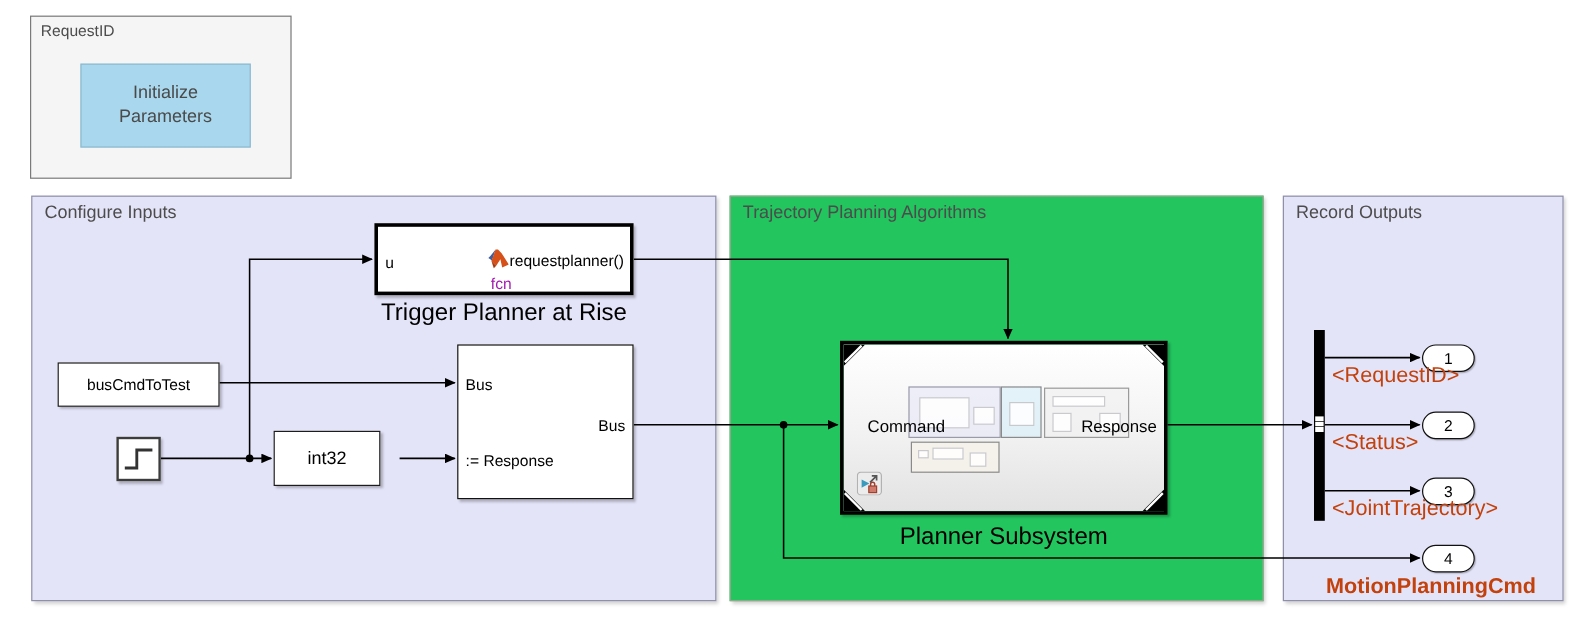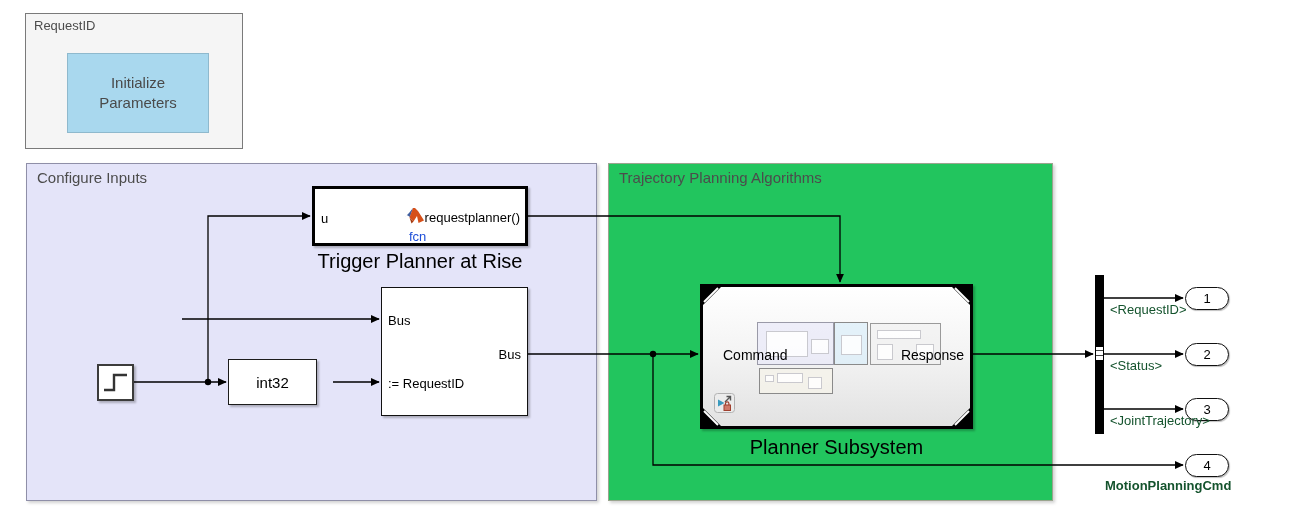--- a/index.html
+++ b/index.html
@@ -24,7 +24,7 @@
   .blk-name { position:absolute; z-index:3; font-size:20px; color:#000; text-align:center; white-space:nowrap; }
 
   
-  #init-btn { position:absolute; left:67px; top:53px; width:142px; height:80px; background:#a9d8ee; border:1px solid #8fb9cd;
+  #init-btn { position:absolute; left:67px; top:53px; width:142px; height:70px; background:#a9d8ee; border:1px solid #8fb9cd;
               display:flex; align-items:center; justify-content:center; text-align:center; font-size:15px; color:#4a4a4a;
               line-height:1.35; z-index:3; cursor:default; padding:8px 18px; }
 

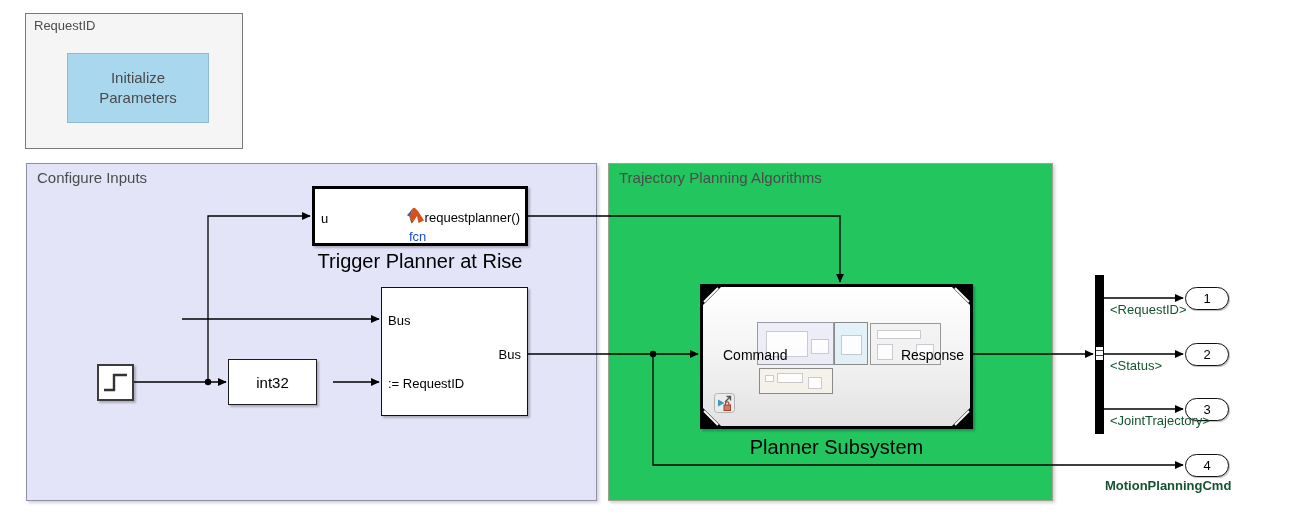--- a/index.html
+++ b/index.html
@@ -98,6 +98,9 @@
   </div>
   <div class="area" id="area-trajectory">
     <div class="area-label">Trajectory Planning Algorithms</div>
+  </div>
+  <div class="area" id="area-record">
+    <div class="area-label">Record Outputs</div>
   </div>
 
   <svg id="wires" width="1316" height="518">

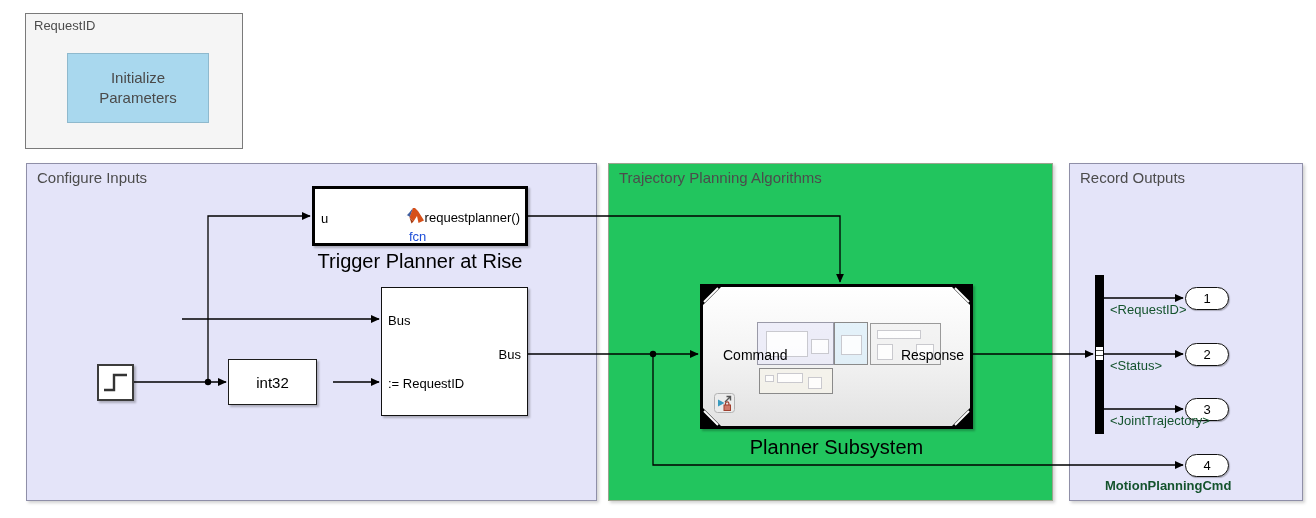--- a/index.html
+++ b/index.html
@@ -33,7 +33,7 @@
   #trigger-block .port-u { position:absolute; left:6px; top:22px; font-size:13px; color:#000; }
   #trigger-block .code-row { position:absolute; right:5px; top:18px; display:flex; align-items:center; gap:1px; }
   #trigger-block .code-row span { font-size:13px; color:#000; white-space:nowrap; }
-  #trigger-block .fcn { position:absolute; left:94px; top:40px; font-size:13px; color:#1d4ed8; }
+  #trigger-block .fcn { position:absolute; left:94px; top:40px; font-size:13px; color:#a21caf; }
 
   
   #buscmd-block { left:48px; top:302px; width:135px; height:37px; border:1.5px solid #1c1c1c;

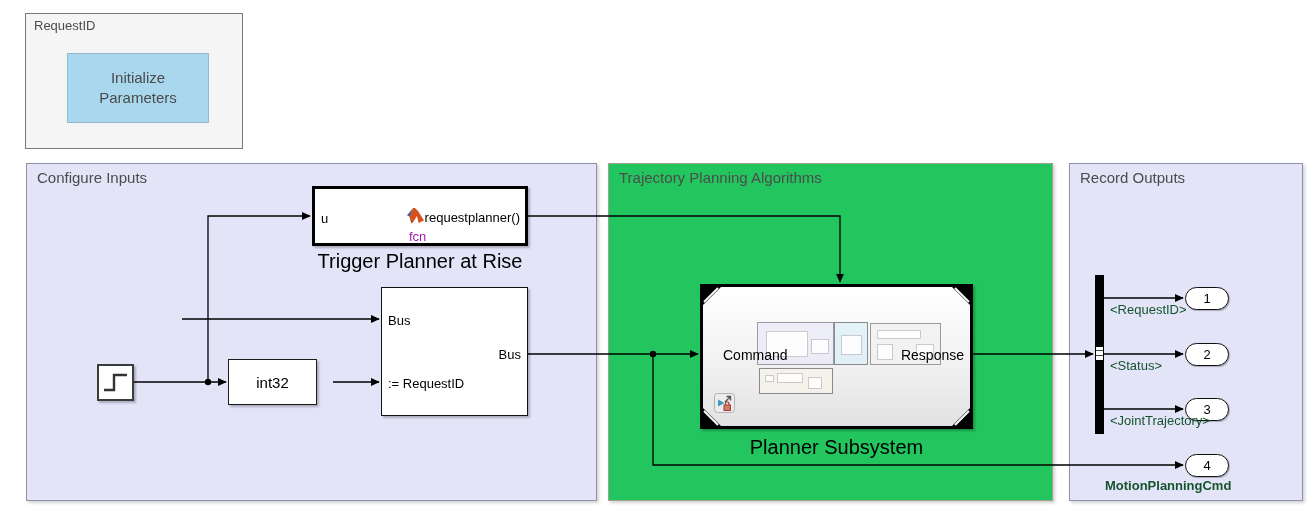--- a/index.html
+++ b/index.html
@@ -142,6 +142,9 @@
   </div>
   <div class="blk-name" id="trigger-name">Trigger Planner at Rise</div>
 
+  <div class="block blk-shadow" id="buscmd-block">
+    <span>busCmdToTest</span>
+  </div>
 
   <div class="block blk-shadow" id="step-block">
     <svg width="31" height="31" viewBox="0 0 31 31">

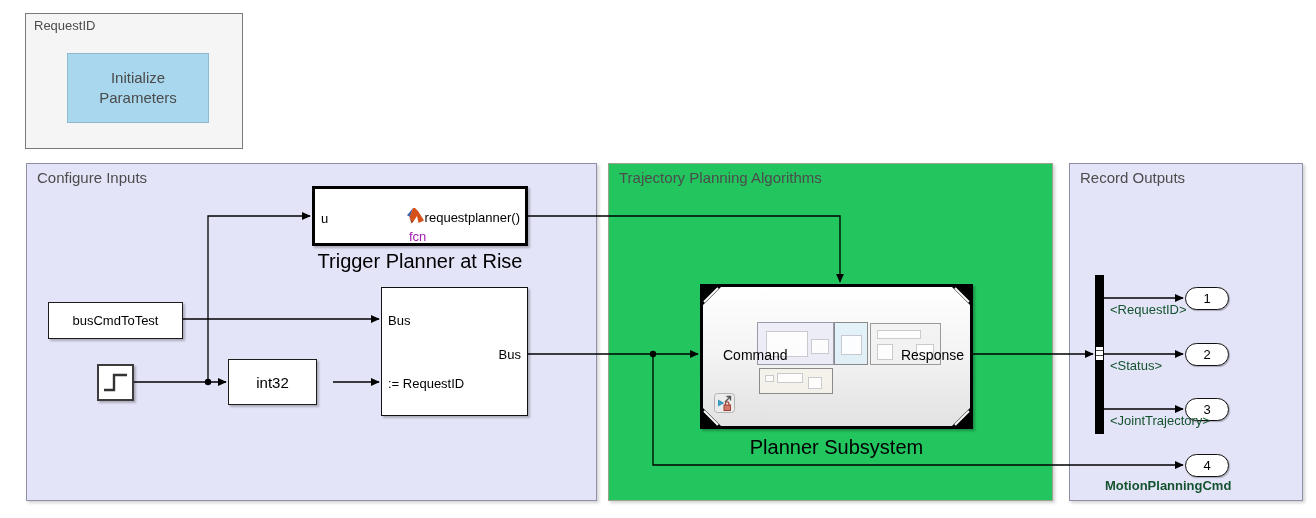--- a/index.html
+++ b/index.html
@@ -78,7 +78,7 @@
              z-index:3; box-shadow:1px 1px 1px rgba(0,0,0,0.25); }
   #outport-1 { top:287px; } #outport-2 { top:343px; } #outport-3 { top:398px; } #outport-4 { top:454px; }
 
-  .sig-label { position:absolute; font-size:13px; color:#14532d; z-index:3; white-space:nowrap; }
+  .sig-label { position:absolute; font-size:18px; color:#c2410c; z-index:3; white-space:nowrap; }
   #sig-1 { left:1110px; top:302px; } #sig-2 { left:1110px; top:358px; } #sig-3 { left:1110px; top:413px; }
   #sig-4 { left:1105px; top:478px; width:200px; text-align:left;font-weight:bold; }
 

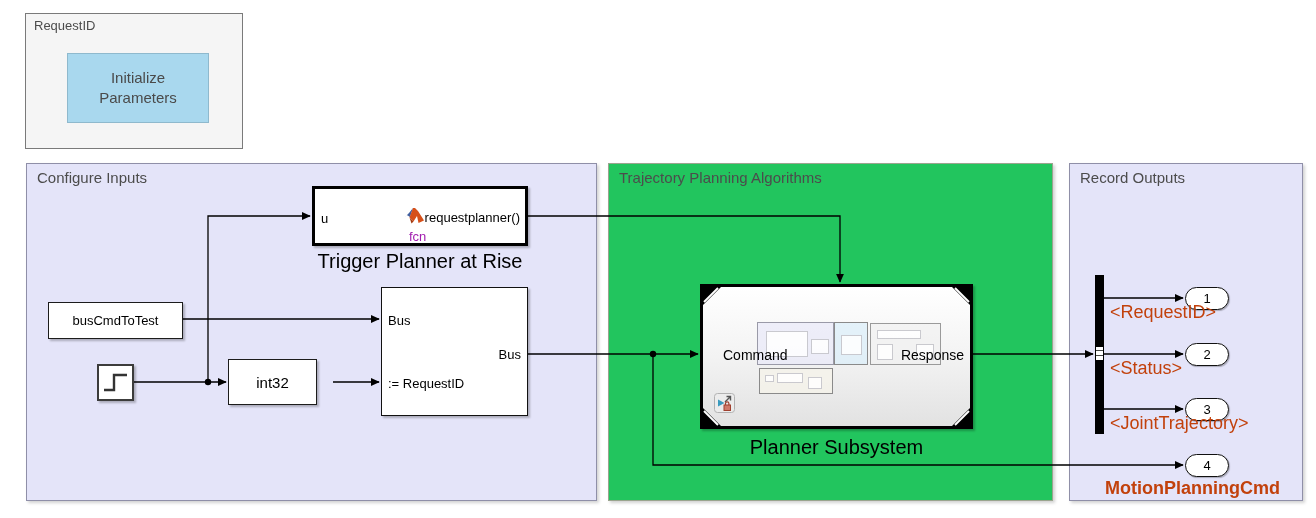--- a/index.html
+++ b/index.html
@@ -158,7 +158,7 @@
 
   <div class="block blk-shadow" id="busassign-block">
     <span class="p p-in1">Bus</span>
-    <span class="p p-in2">:= RequestID</span>
+    <span class="p p-in2">:= Response</span>
     <span class="p p-out">Bus</span>
   </div>
 

